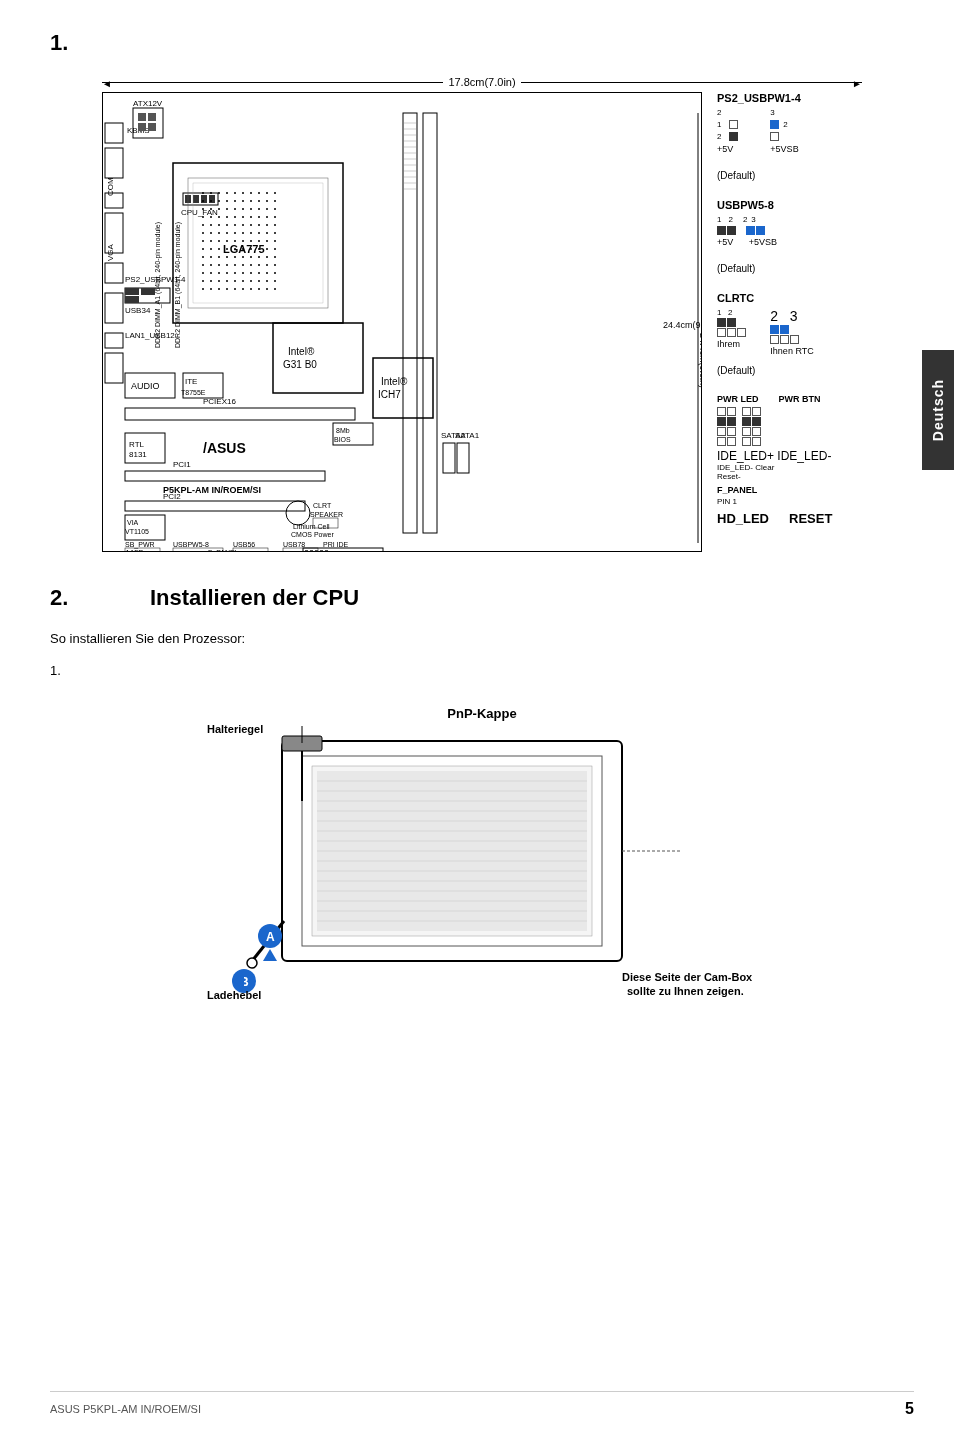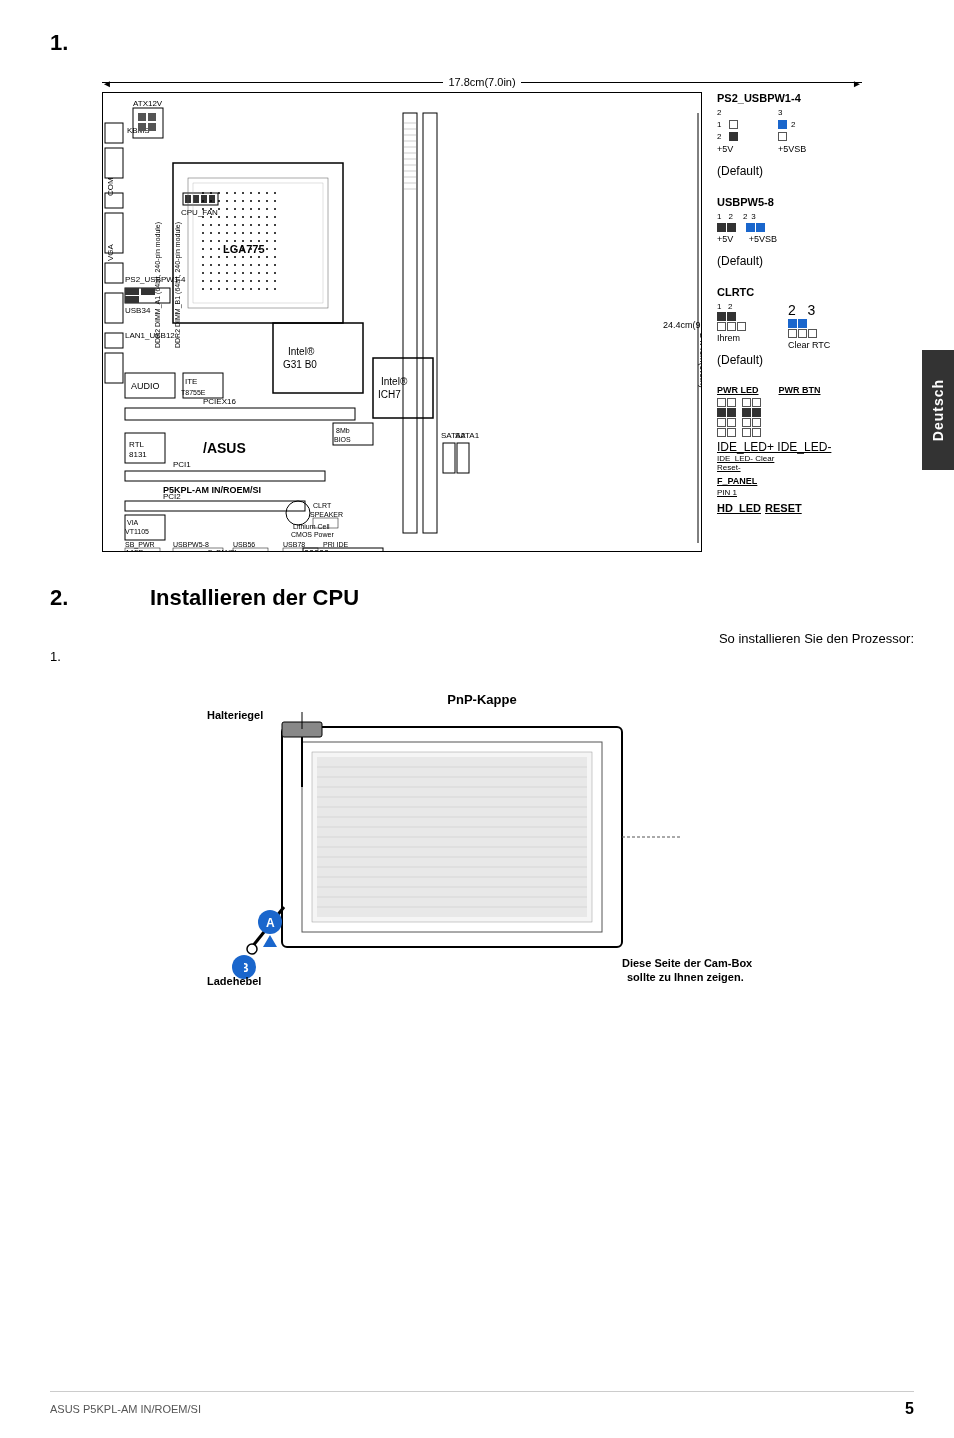--- a/index.html
+++ b/index.html
@@ -136,8 +136,8 @@
     }
 
     .conn-subtitle {
-      font-size: 12px;
-      margin-top: 10px;
+      font-size: 10px;
+      margin-top: 16px;
     }
 
   </style>

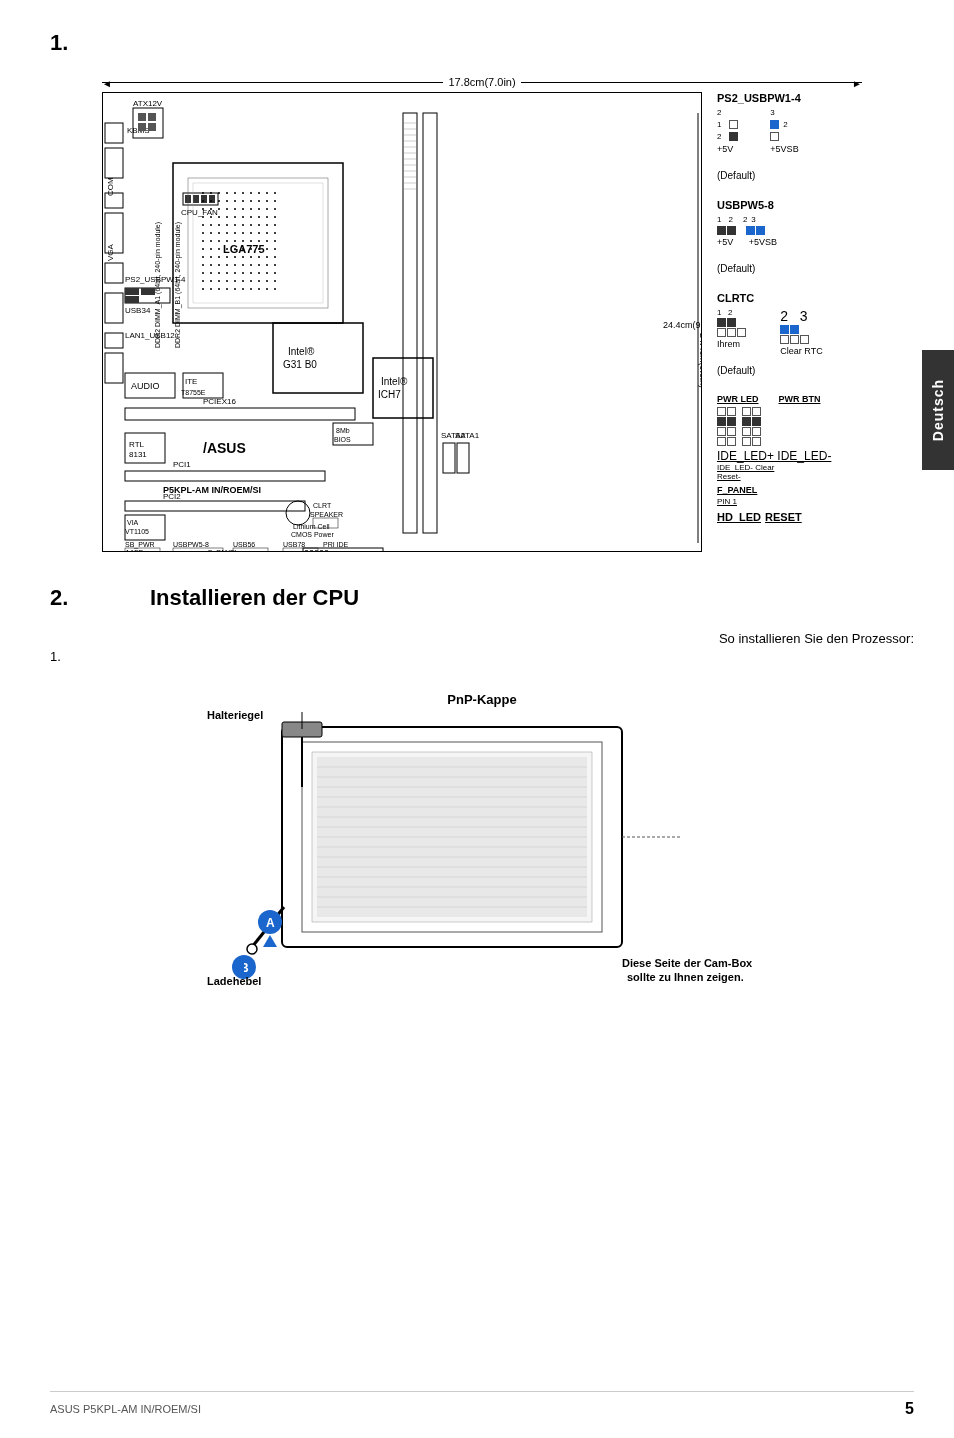--- a/index.html
+++ b/index.html
@@ -526,7 +526,7 @@
 
         <div class="conn-section" style="margin-top:12px;">
           <div class="conn-title">CLRTC</div>
-          <div style="display:flex; gap:25px;">
+          <div style="display:flex; gap:15px;">
             <div>
               <div style="font-size:8px; margin-bottom:1px;">1 &nbsp; 2</div>
               <div style="display:flex; gap:1px;">

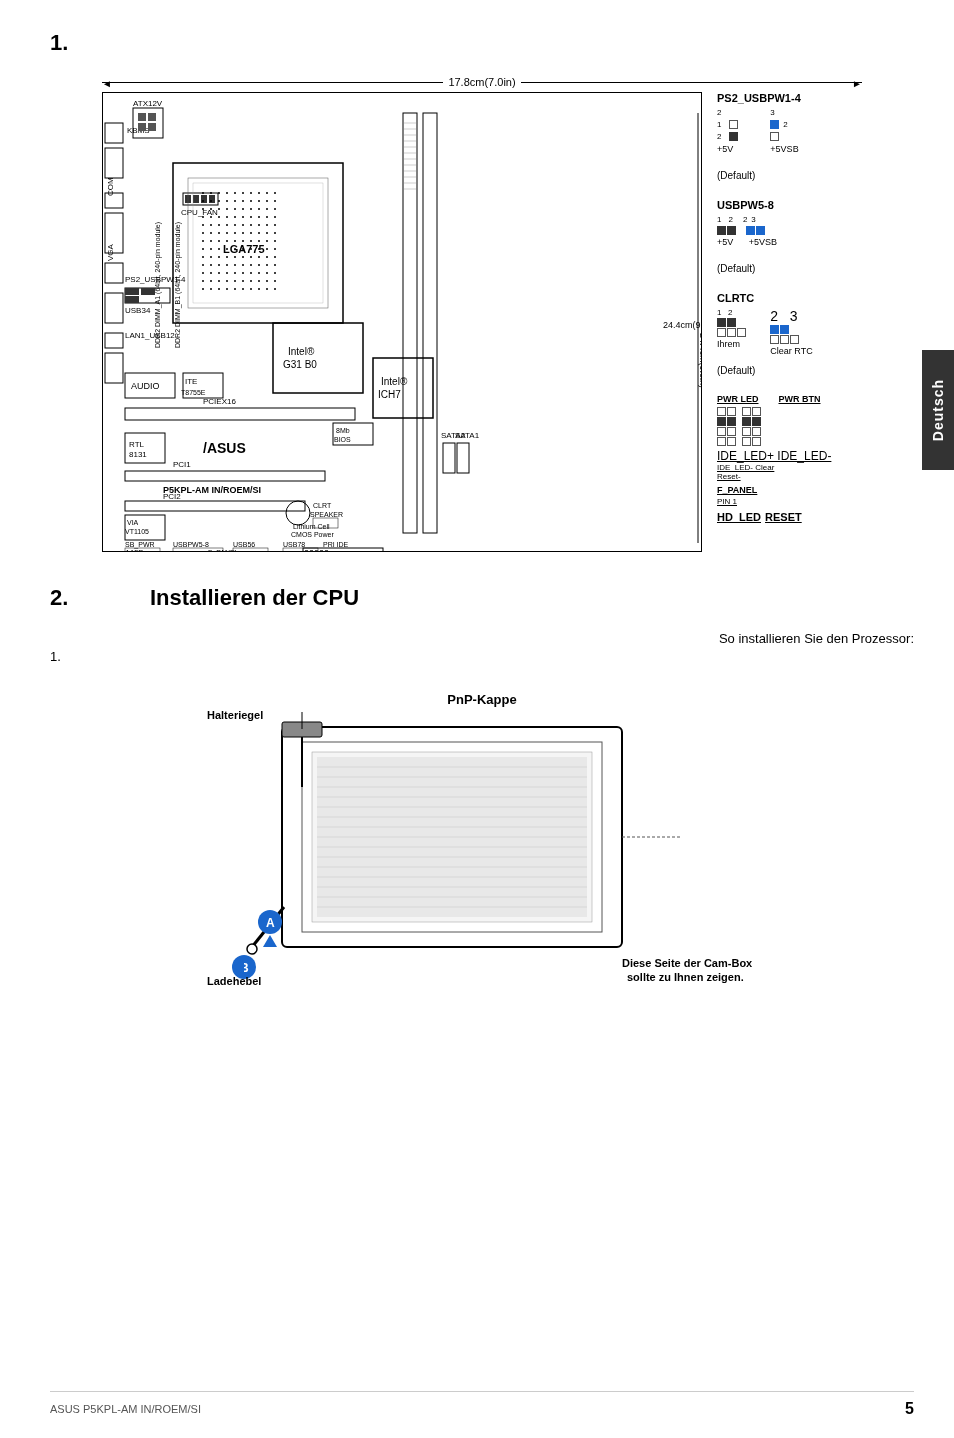--- a/index.html
+++ b/index.html
@@ -552,7 +552,7 @@
                 <span class="pin white"></span>
                 <span class="pin white"></span>
               </div>
-              <div class="voltage-label">Clear RTC</div>
+              <div class="voltage-label">Ihnen RTC</div>
             </div>
           </div>
         </div>

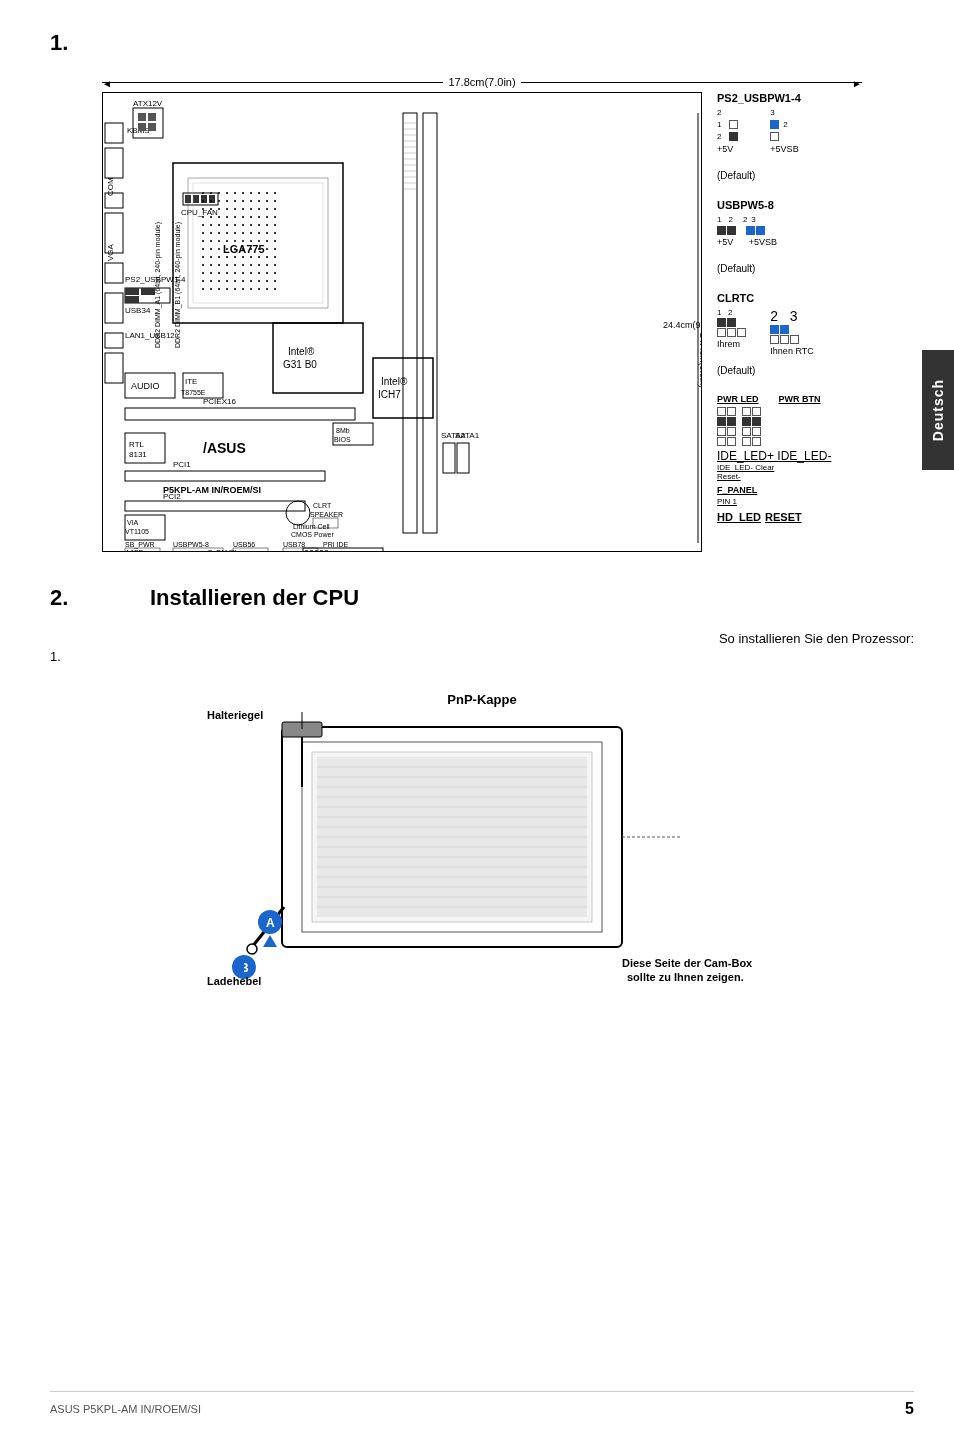--- a/index.html
+++ b/index.html
@@ -557,7 +557,7 @@
           </div>
         </div>
 
-        <div class="conn-section" style="margin-top:12px;text-decoration:underline;">
+        <div class="conn-section" style="margin-top:12px;">
           <div style="display:flex; gap:20px; font-size:9px; font-weight:bold; margin-bottom:3px;">
             <span>PWR LED</span>
             <span>PWR BTN</span>

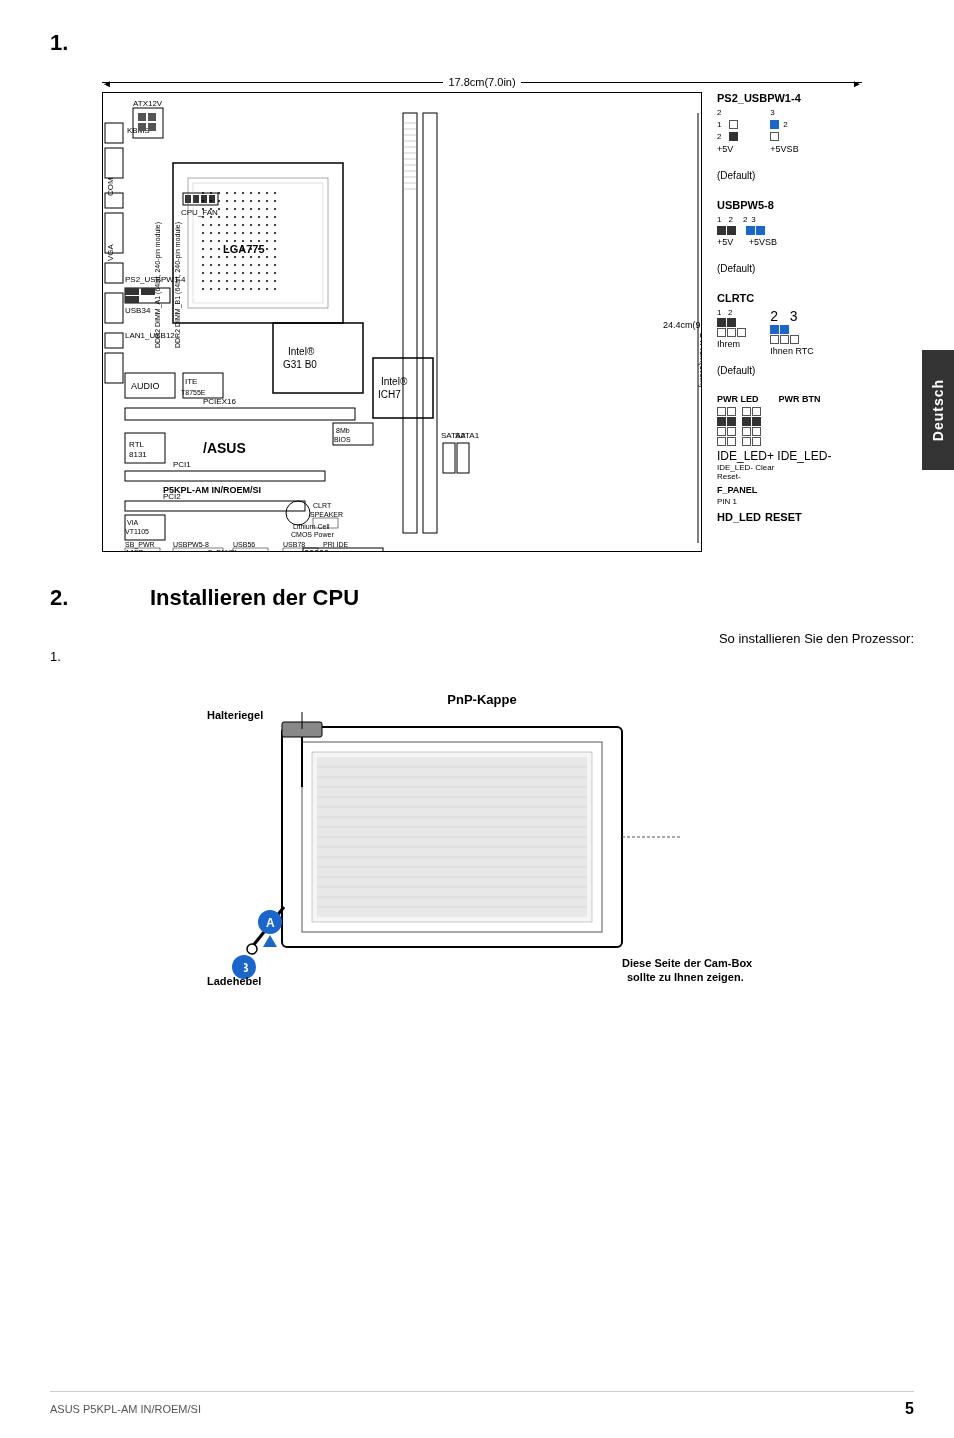--- a/index.html
+++ b/index.html
@@ -609,7 +609,7 @@
           <div style="font-size:8px; margin-top:2px;">
             <span>PIN 1</span>
           </div>
-          <div style="display:flex; gap:4px; font-size:11px; font-weight:bold; margin-top:5px;">
+          <div style="display:flex; gap:20px; font-size:13px; font-weight:bold; margin-top:5px;">
             <span>HD_LED</span>
             <span>RESET</span>
           </div>

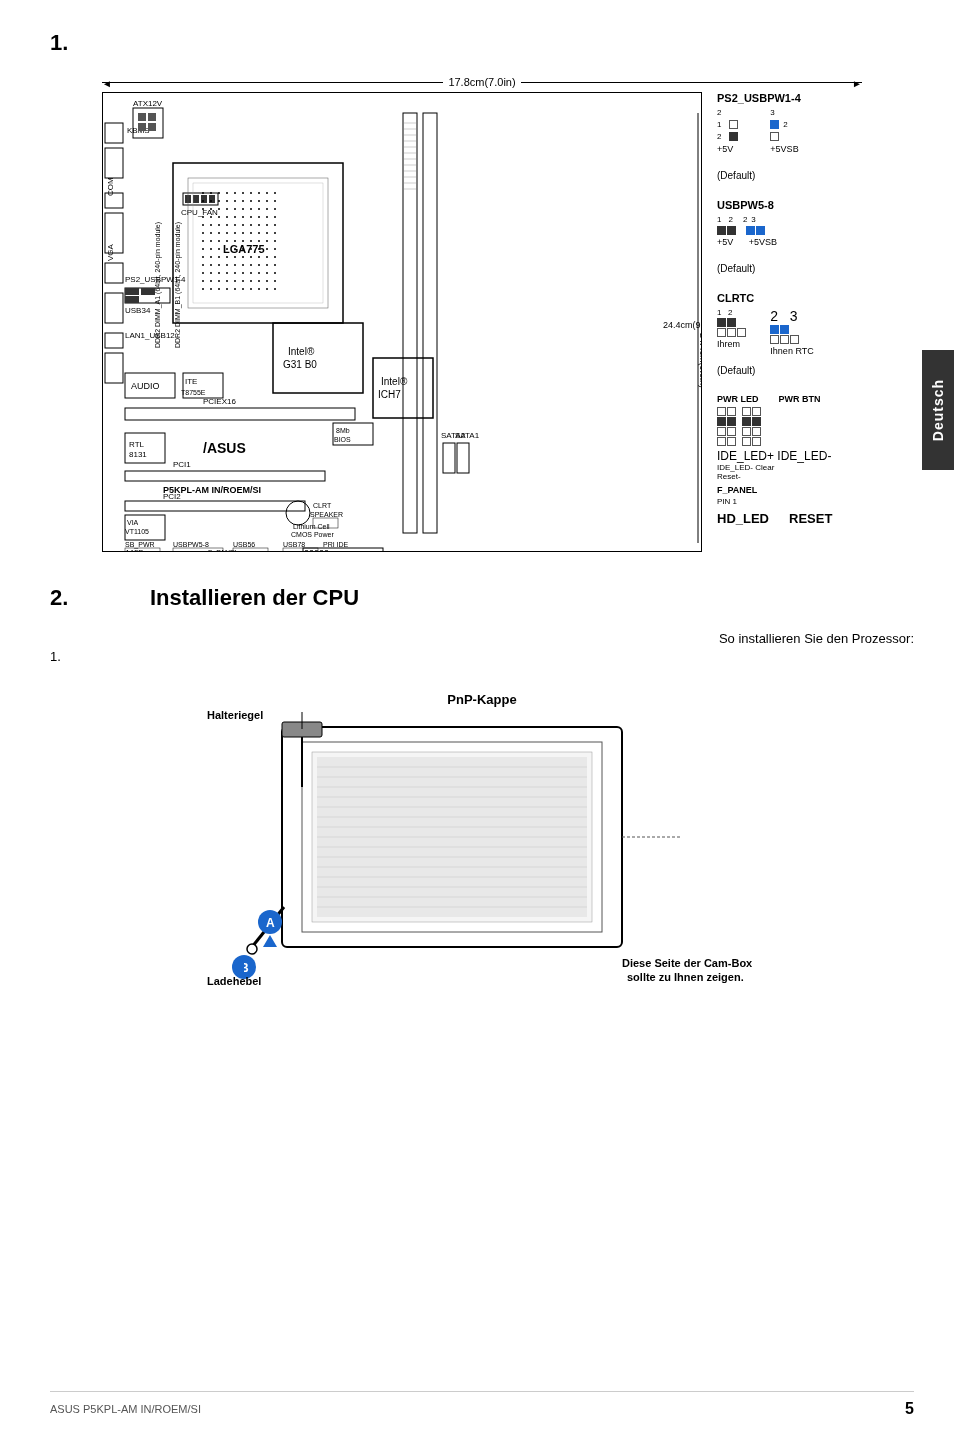--- a/index.html
+++ b/index.html
@@ -64,8 +64,7 @@
     }
     .instruction-text {
       font-size: 13px;
-      margin-bottom: 1px;
-      text-align: right;
+      margin-bottom: 15px;
     }
     .step-item {
       display: flex;

